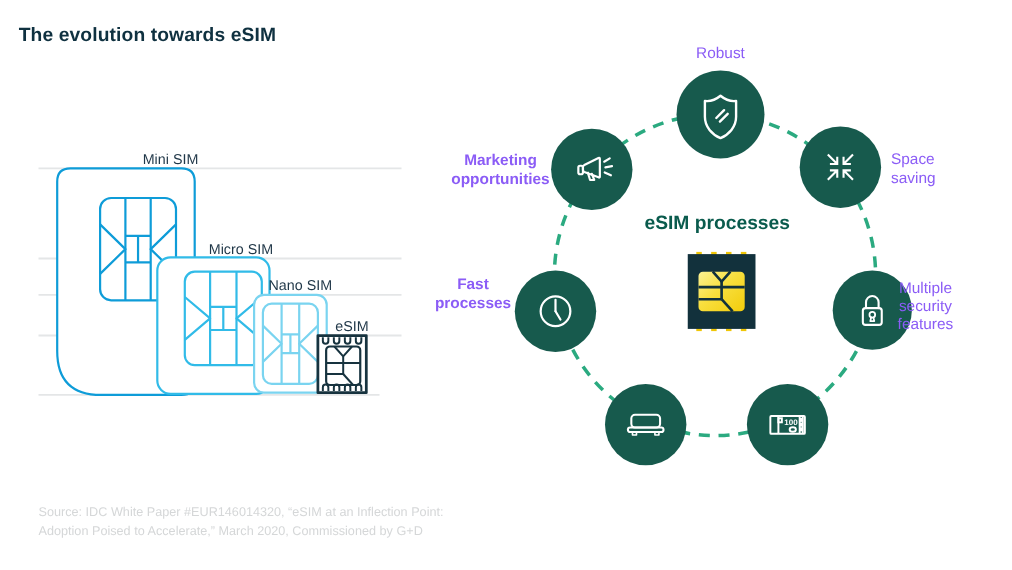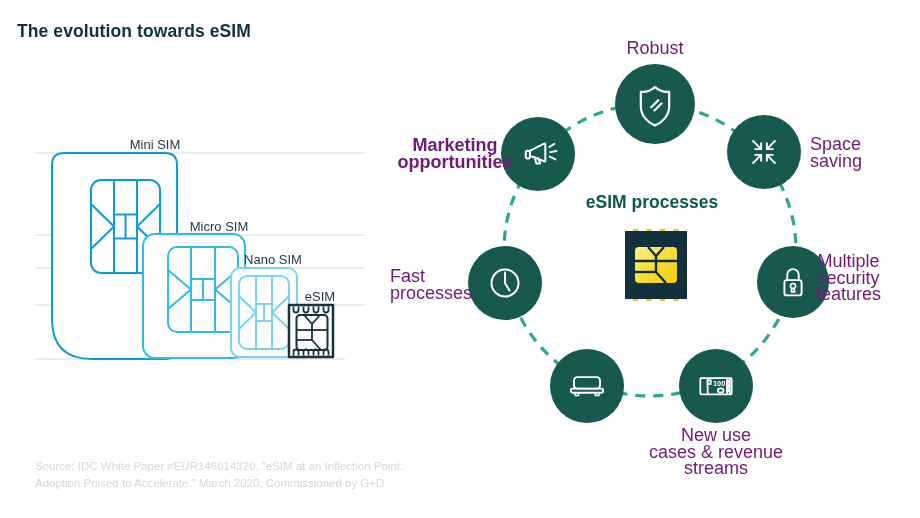--- a/index.html
+++ b/index.html
@@ -21,7 +21,7 @@
   .node-customer{left:550px;top:349px;width:74px;height:74px;}
   .node-fast{left:468px;top:246px;width:74px;height:74px;}
   .node-marketing{left:501px;top:117px;width:74px;height:74px;}
-  .nodelabel{position:absolute;font-size:18px;line-height:16.5px;color:#701a75;
+  .nodelabel{position:absolute;font-size:14px;line-height:16.5px;color:#8b5cf6;
              white-space:pre-line;}
   .label-robust{left:592px;top:40px;width:126px;text-align:center;}
   .label-space{left:810px;top:136px;text-align:left;}

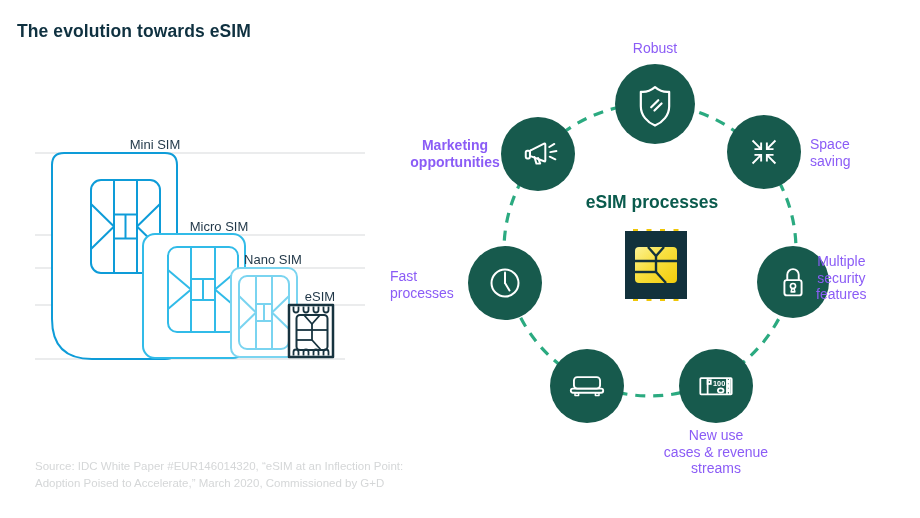--- a/index.html
+++ b/index.html
@@ -28,7 +28,7 @@
   .label-security{left:816px;top:253px;text-align:center;}
   .label-revenue{left:643px;top:427px;width:146px;text-align:center;}
   .label-customer{left:525px;top:427px;width:124px;text-align:center;}
-  .label-fast{left:390px;top:268px;width:80px;text-align:left;}
+  .label-fast{left:390px;top:250px;width:80px;text-align:center;font-weight:bold;}
   .label-marketing{left:395px;top:137px;width:120px;text-align:center;font-weight:bold;}
   .adv-heading{position:absolute;left:540px;top:192px;width:224px;text-align:center;
                font-size:17.5px;font-weight:bold;color:#0A5B4D;}

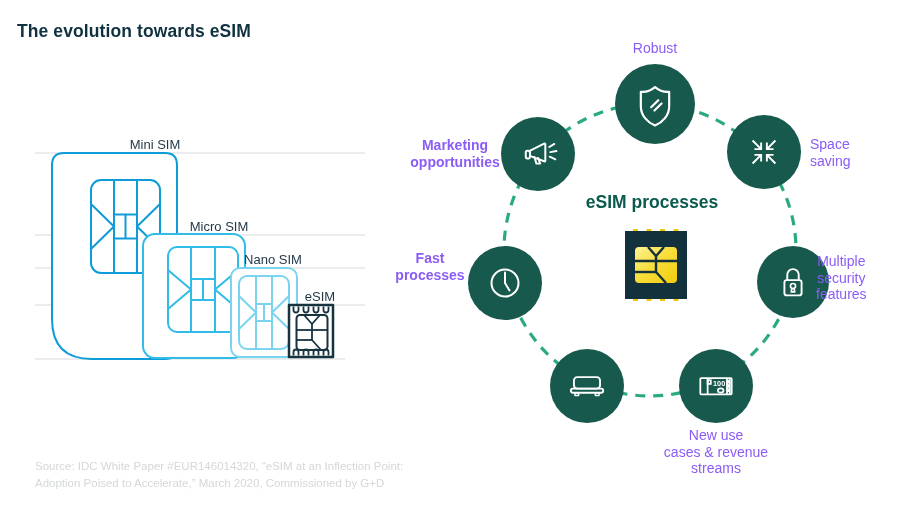--- a/index.html
+++ b/index.html
@@ -251,9 +251,6 @@
     <div class="nodelabel label-security">Multiple
 security
 features</div>
-    <div class="nodelabel label-revenue">New use
-cases &amp; revenue
-streams</div>
     <div class="nodelabel label-fast">Fast
 processes</div>
     <div class="nodelabel label-marketing">Marketing

